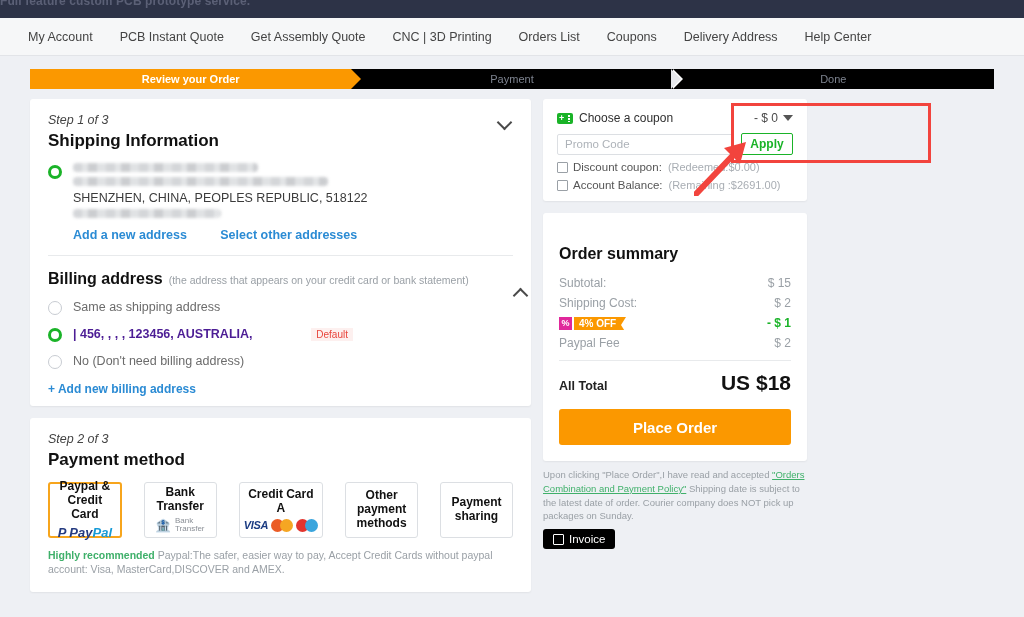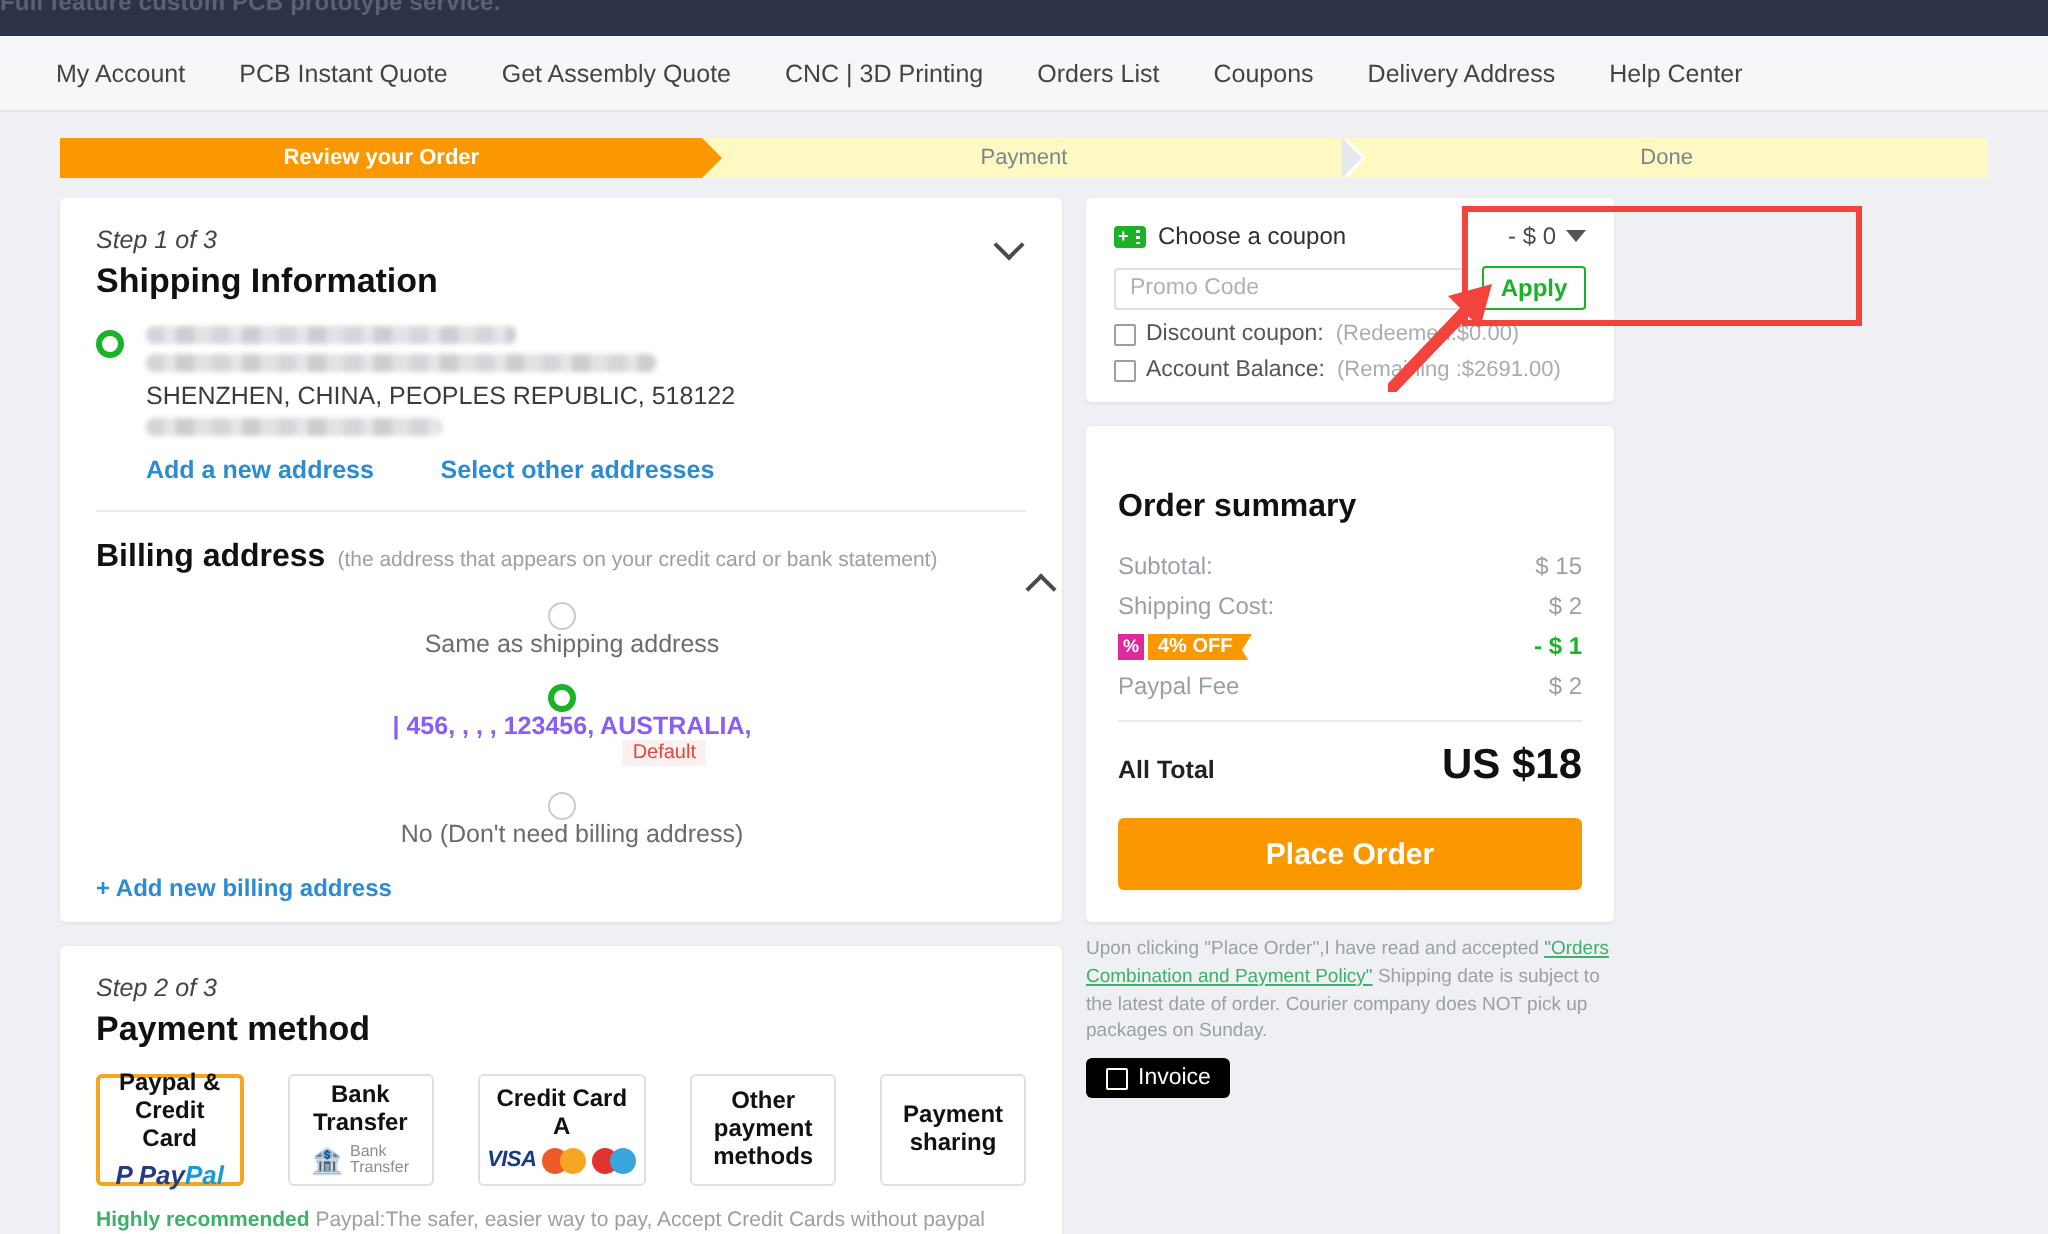--- a/index.html
+++ b/index.html
@@ -42,7 +42,7 @@
     padding:13px 30px 0 30px;
   }
   .steps{
-    display:flex; height:20px; background:#fef9c3; position:relative;
+    display:flex; height:20px; background:#000000; position:relative;
   }
   .step{
     flex:1; display:flex; align-items:center; justify-content:center;

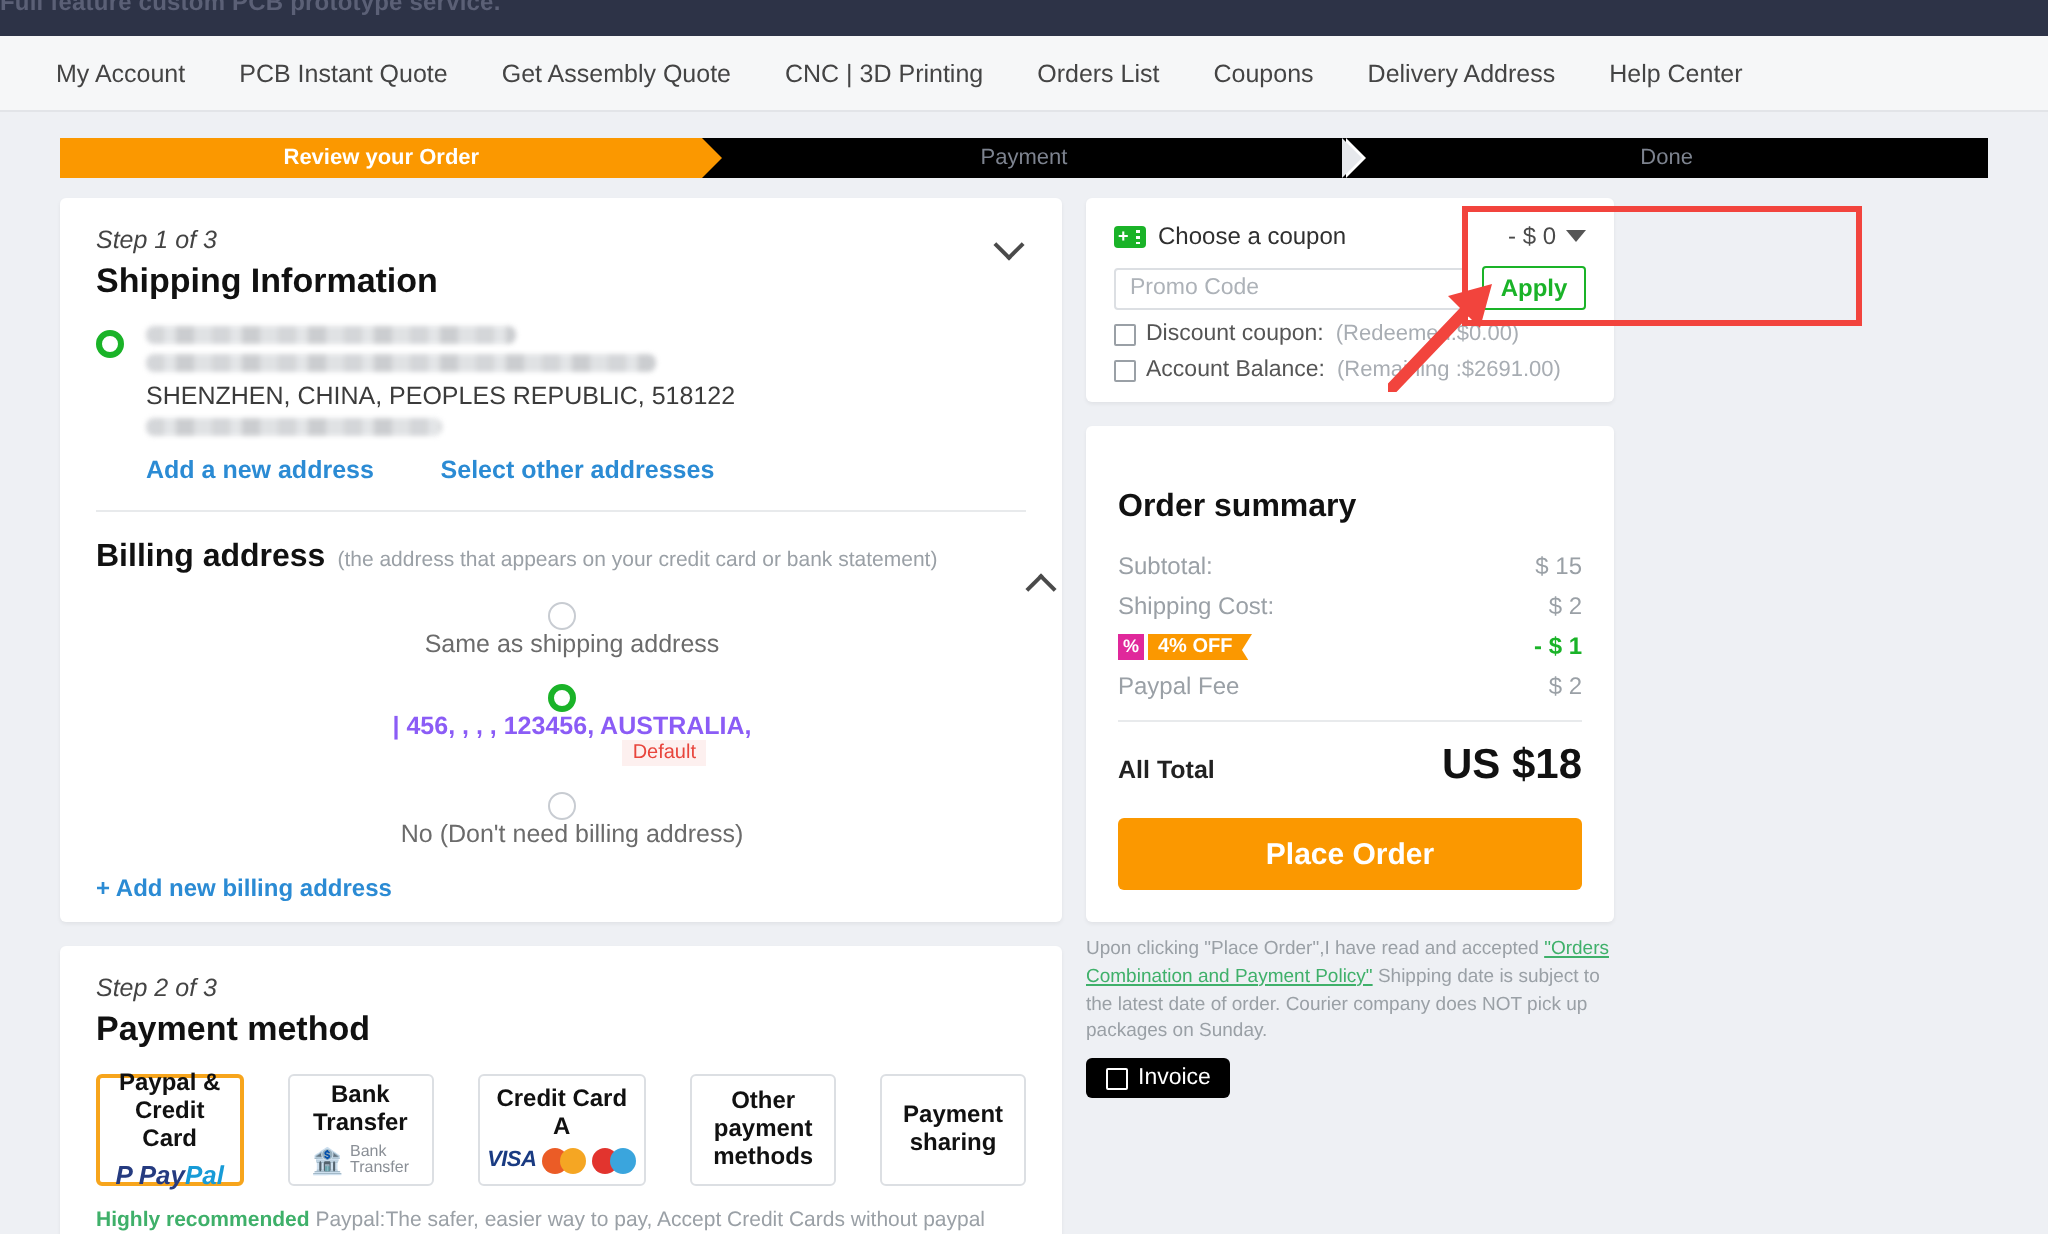--- a/index.html
+++ b/index.html
@@ -140,7 +140,7 @@
   .billing-title{ font-size:16px; font-weight:bold; color:#111; }
   .billing-note{ font-size:10.5px; color:#9aa0a6; margin-left:6px; }
   .opt-row{
-    display:flex; align-items:center; margin-top:11px;flex-direction:column;
+    display:flex; align-items:center; margin-top:11px;
   }
   .opt-label{ margin-left:11px; font-size:12.5px; color:#6b6b6b; }
   .opt-label.sel{ color:#8b5cf6; font-weight:bold; }

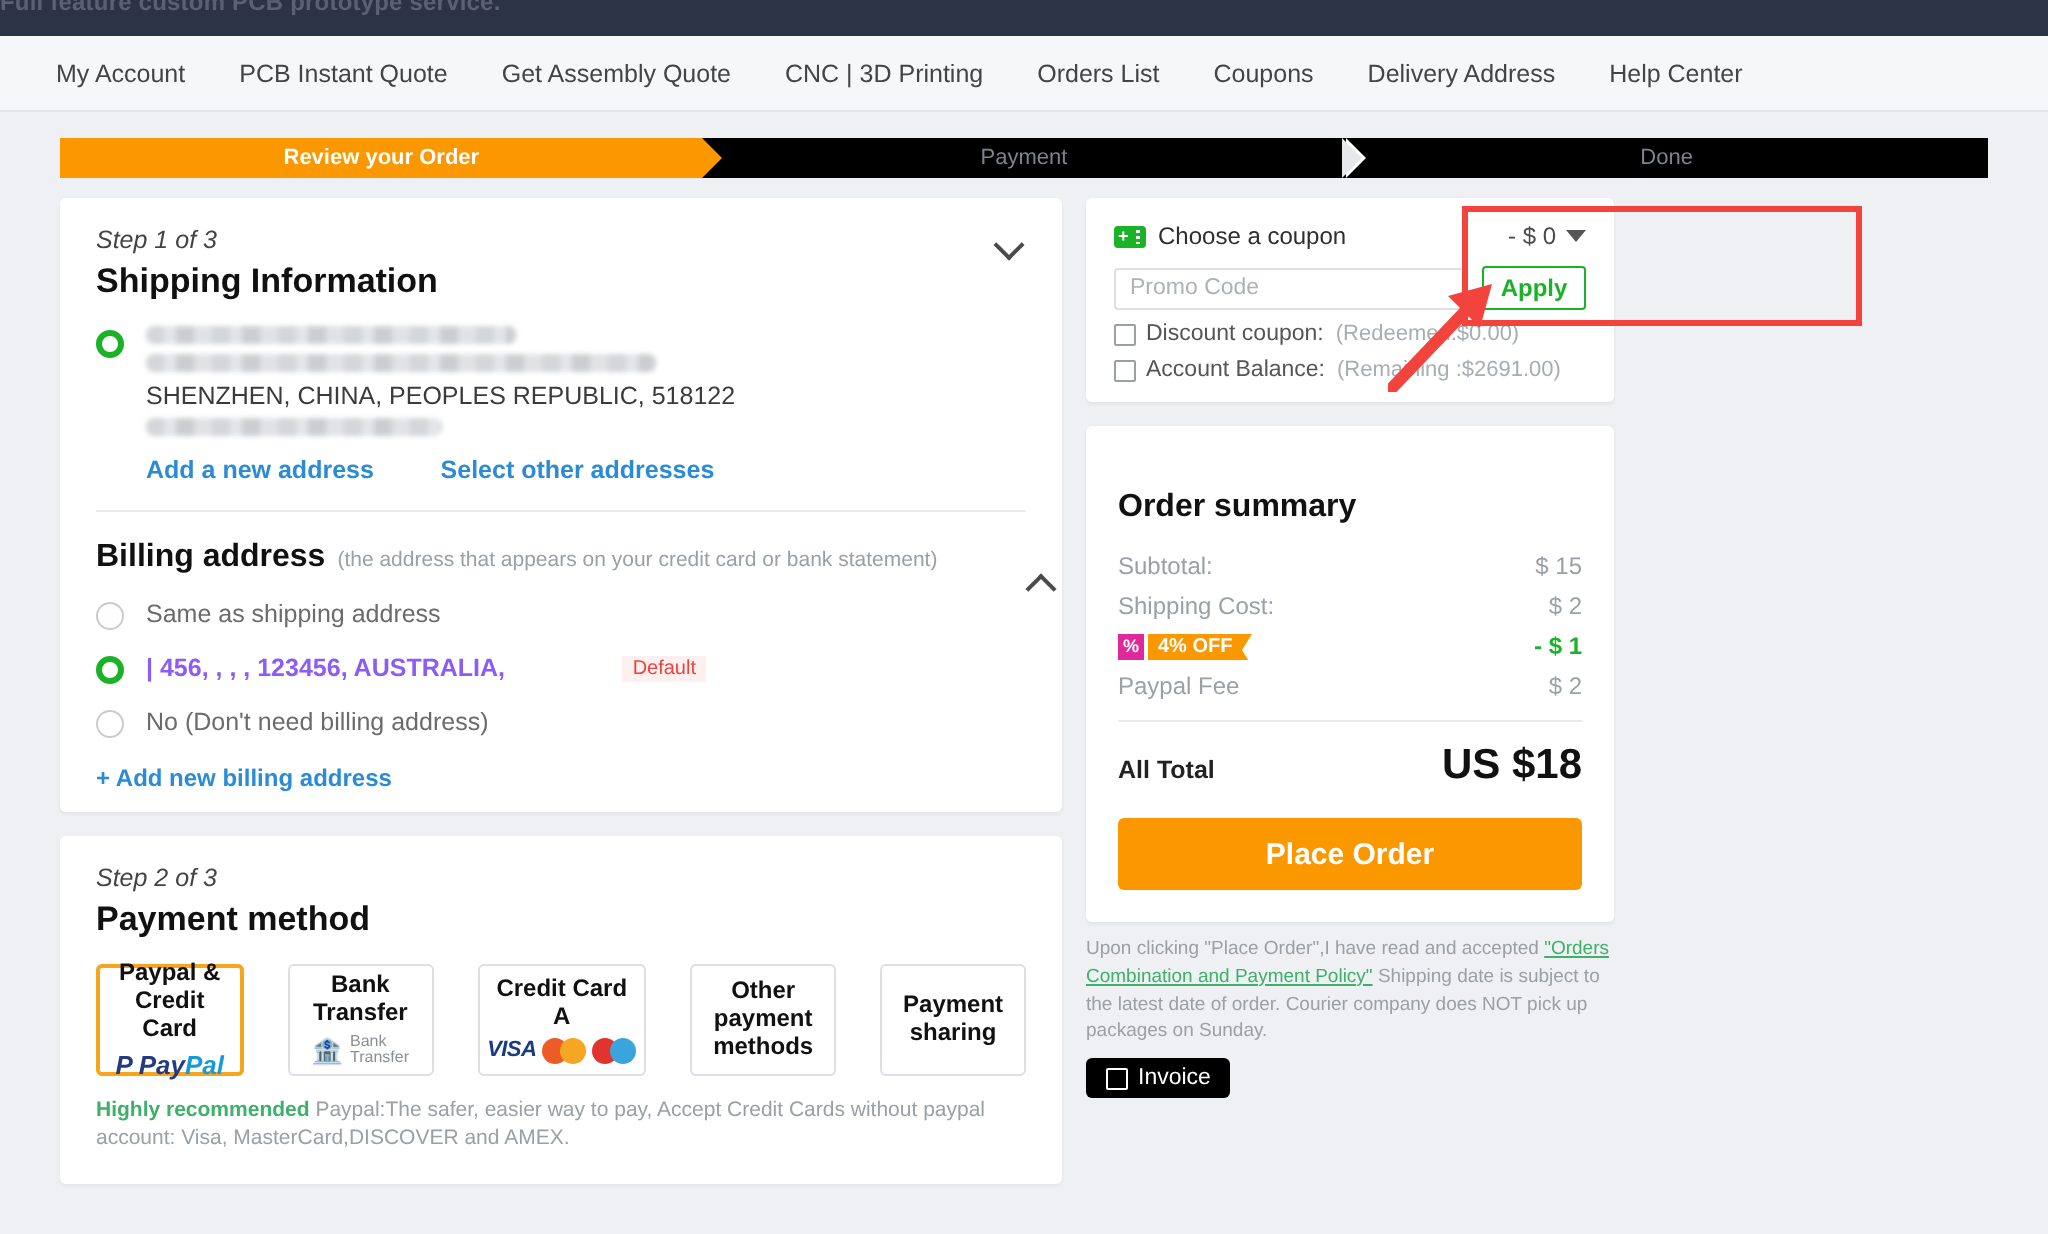--- a/index.html
+++ b/index.html
@@ -143,7 +143,7 @@
     display:flex; align-items:center; margin-top:11px;
   }
   .opt-label{ margin-left:11px; font-size:12.5px; color:#6b6b6b; }
-  .opt-label.sel{ color:#8b5cf6; font-weight:bold; }
+  .opt-label.sel{ color:#4c1d95; font-weight:bold; }
   .default-tag{
     margin-left:auto; margin-right:160px;
     color:#e8453c; font-size:10px; background:#fdf0ef; padding:1px 5px;

